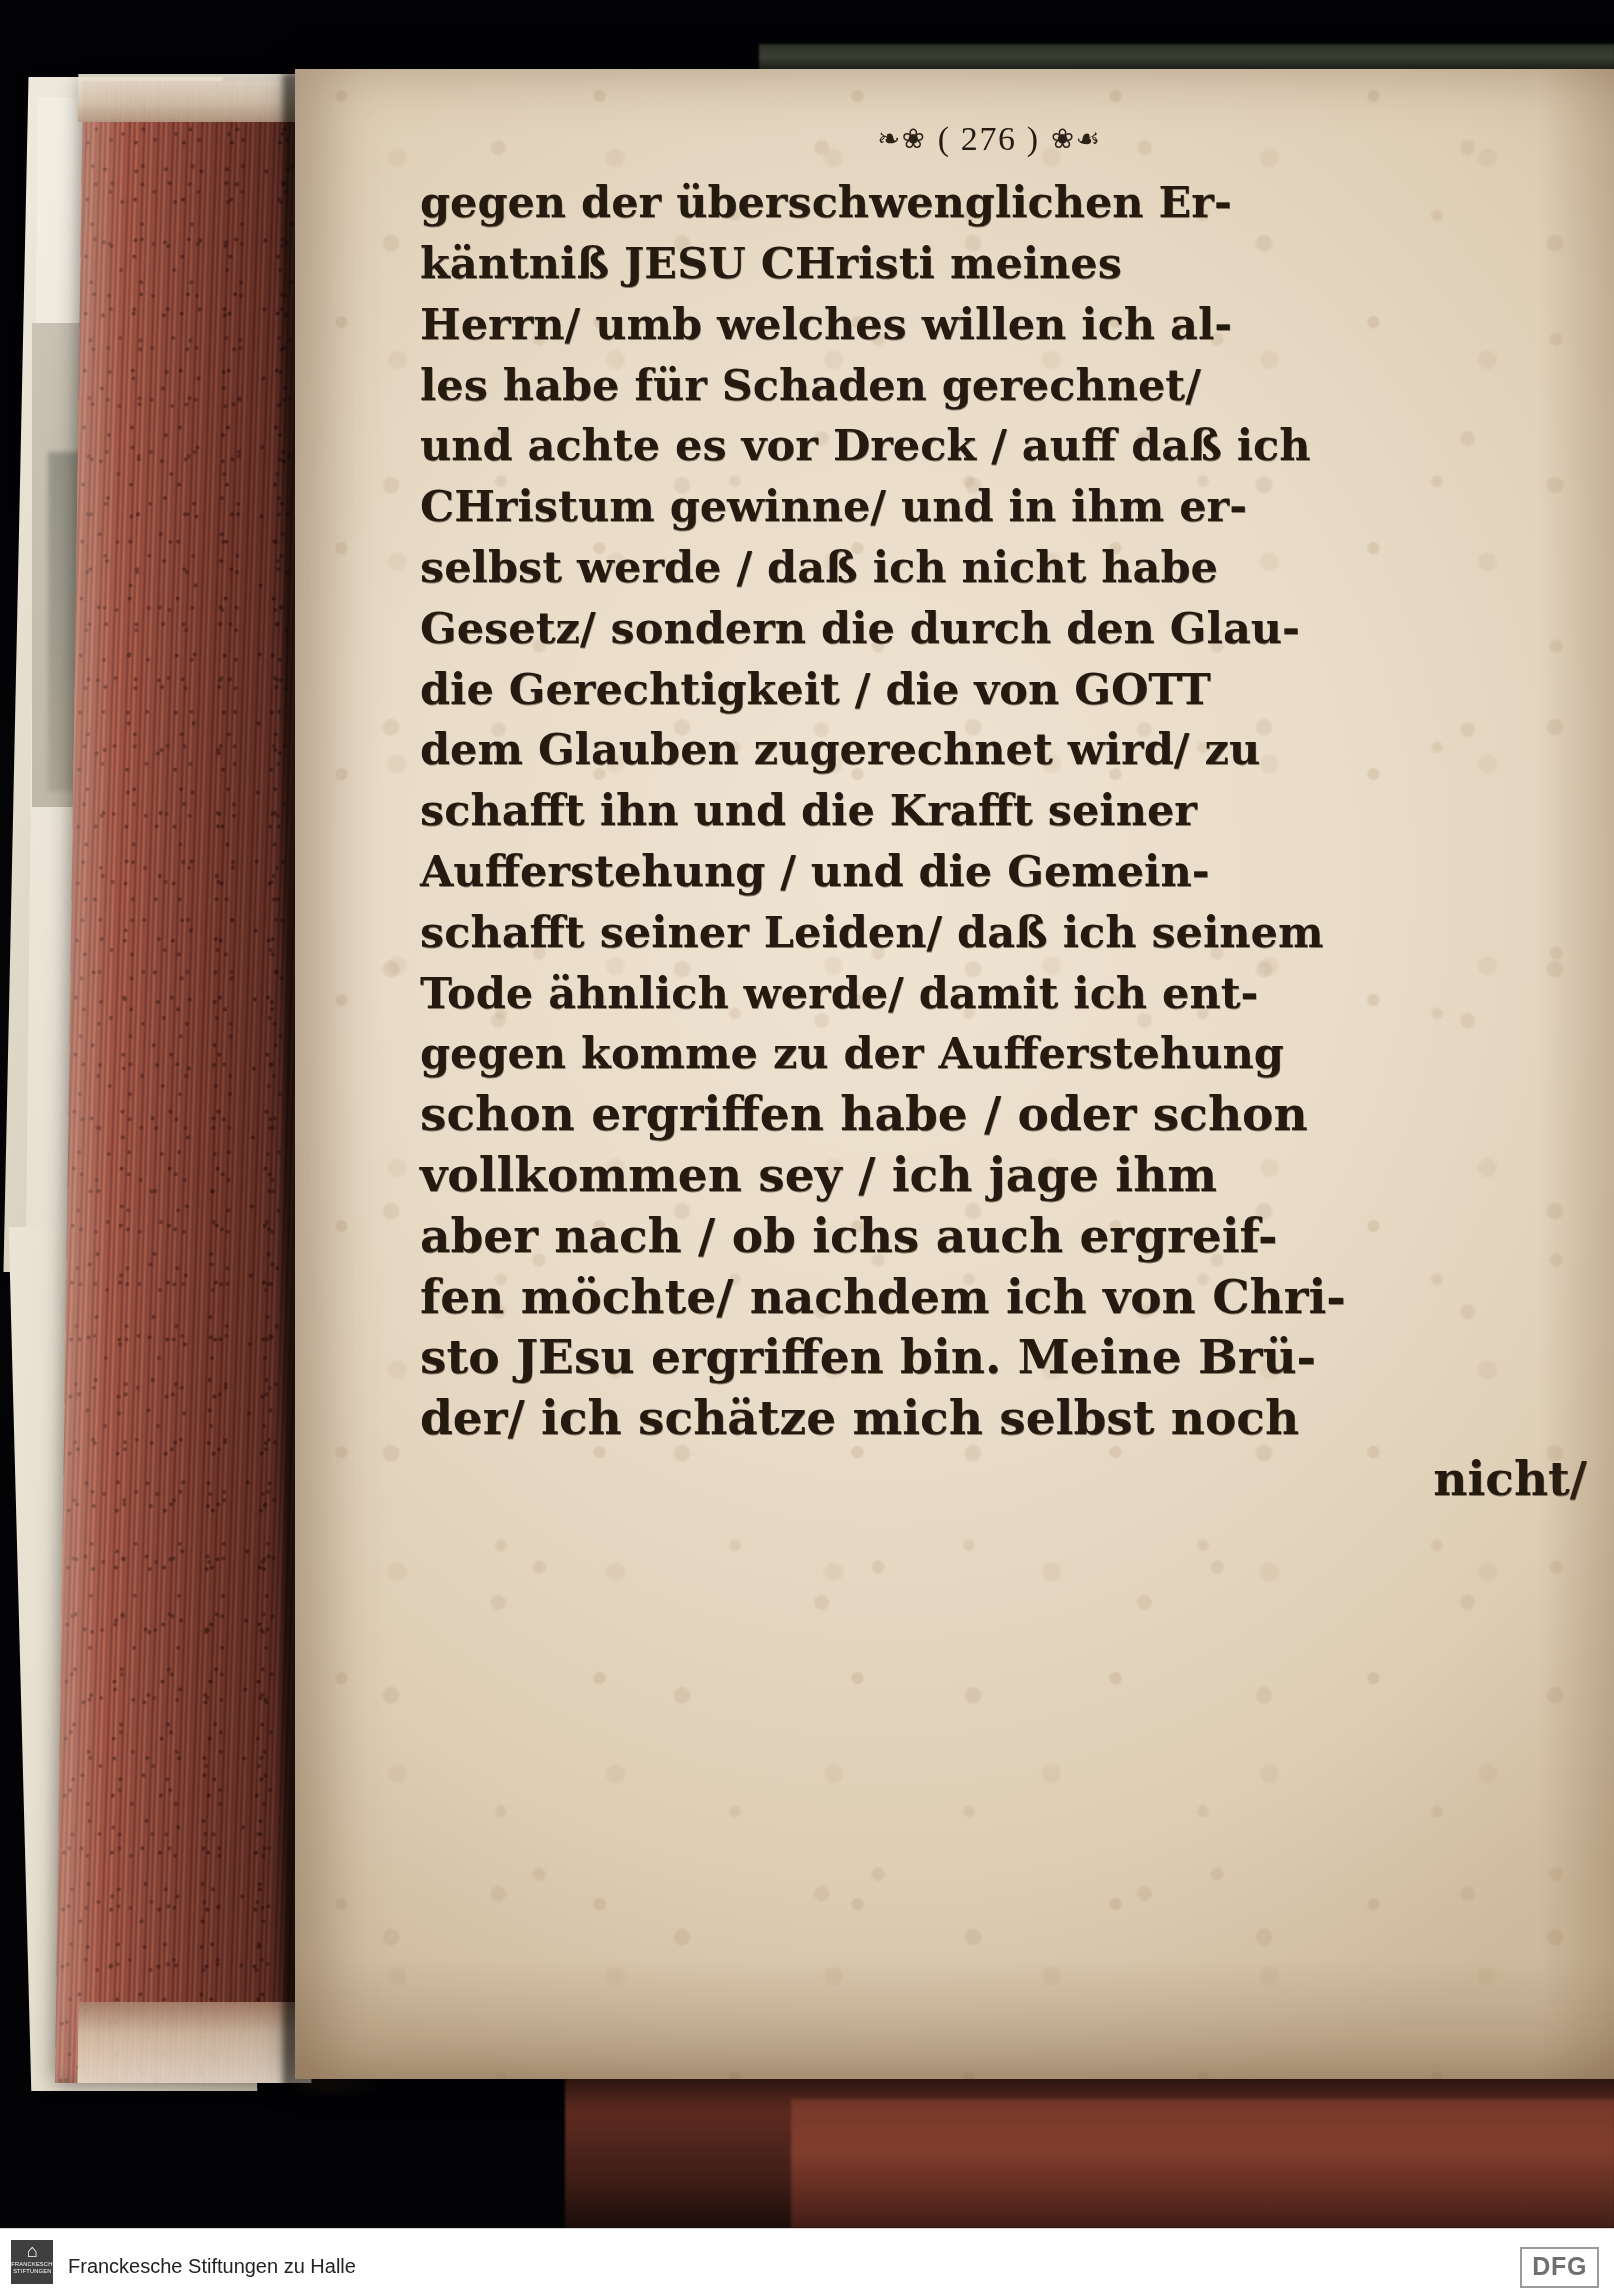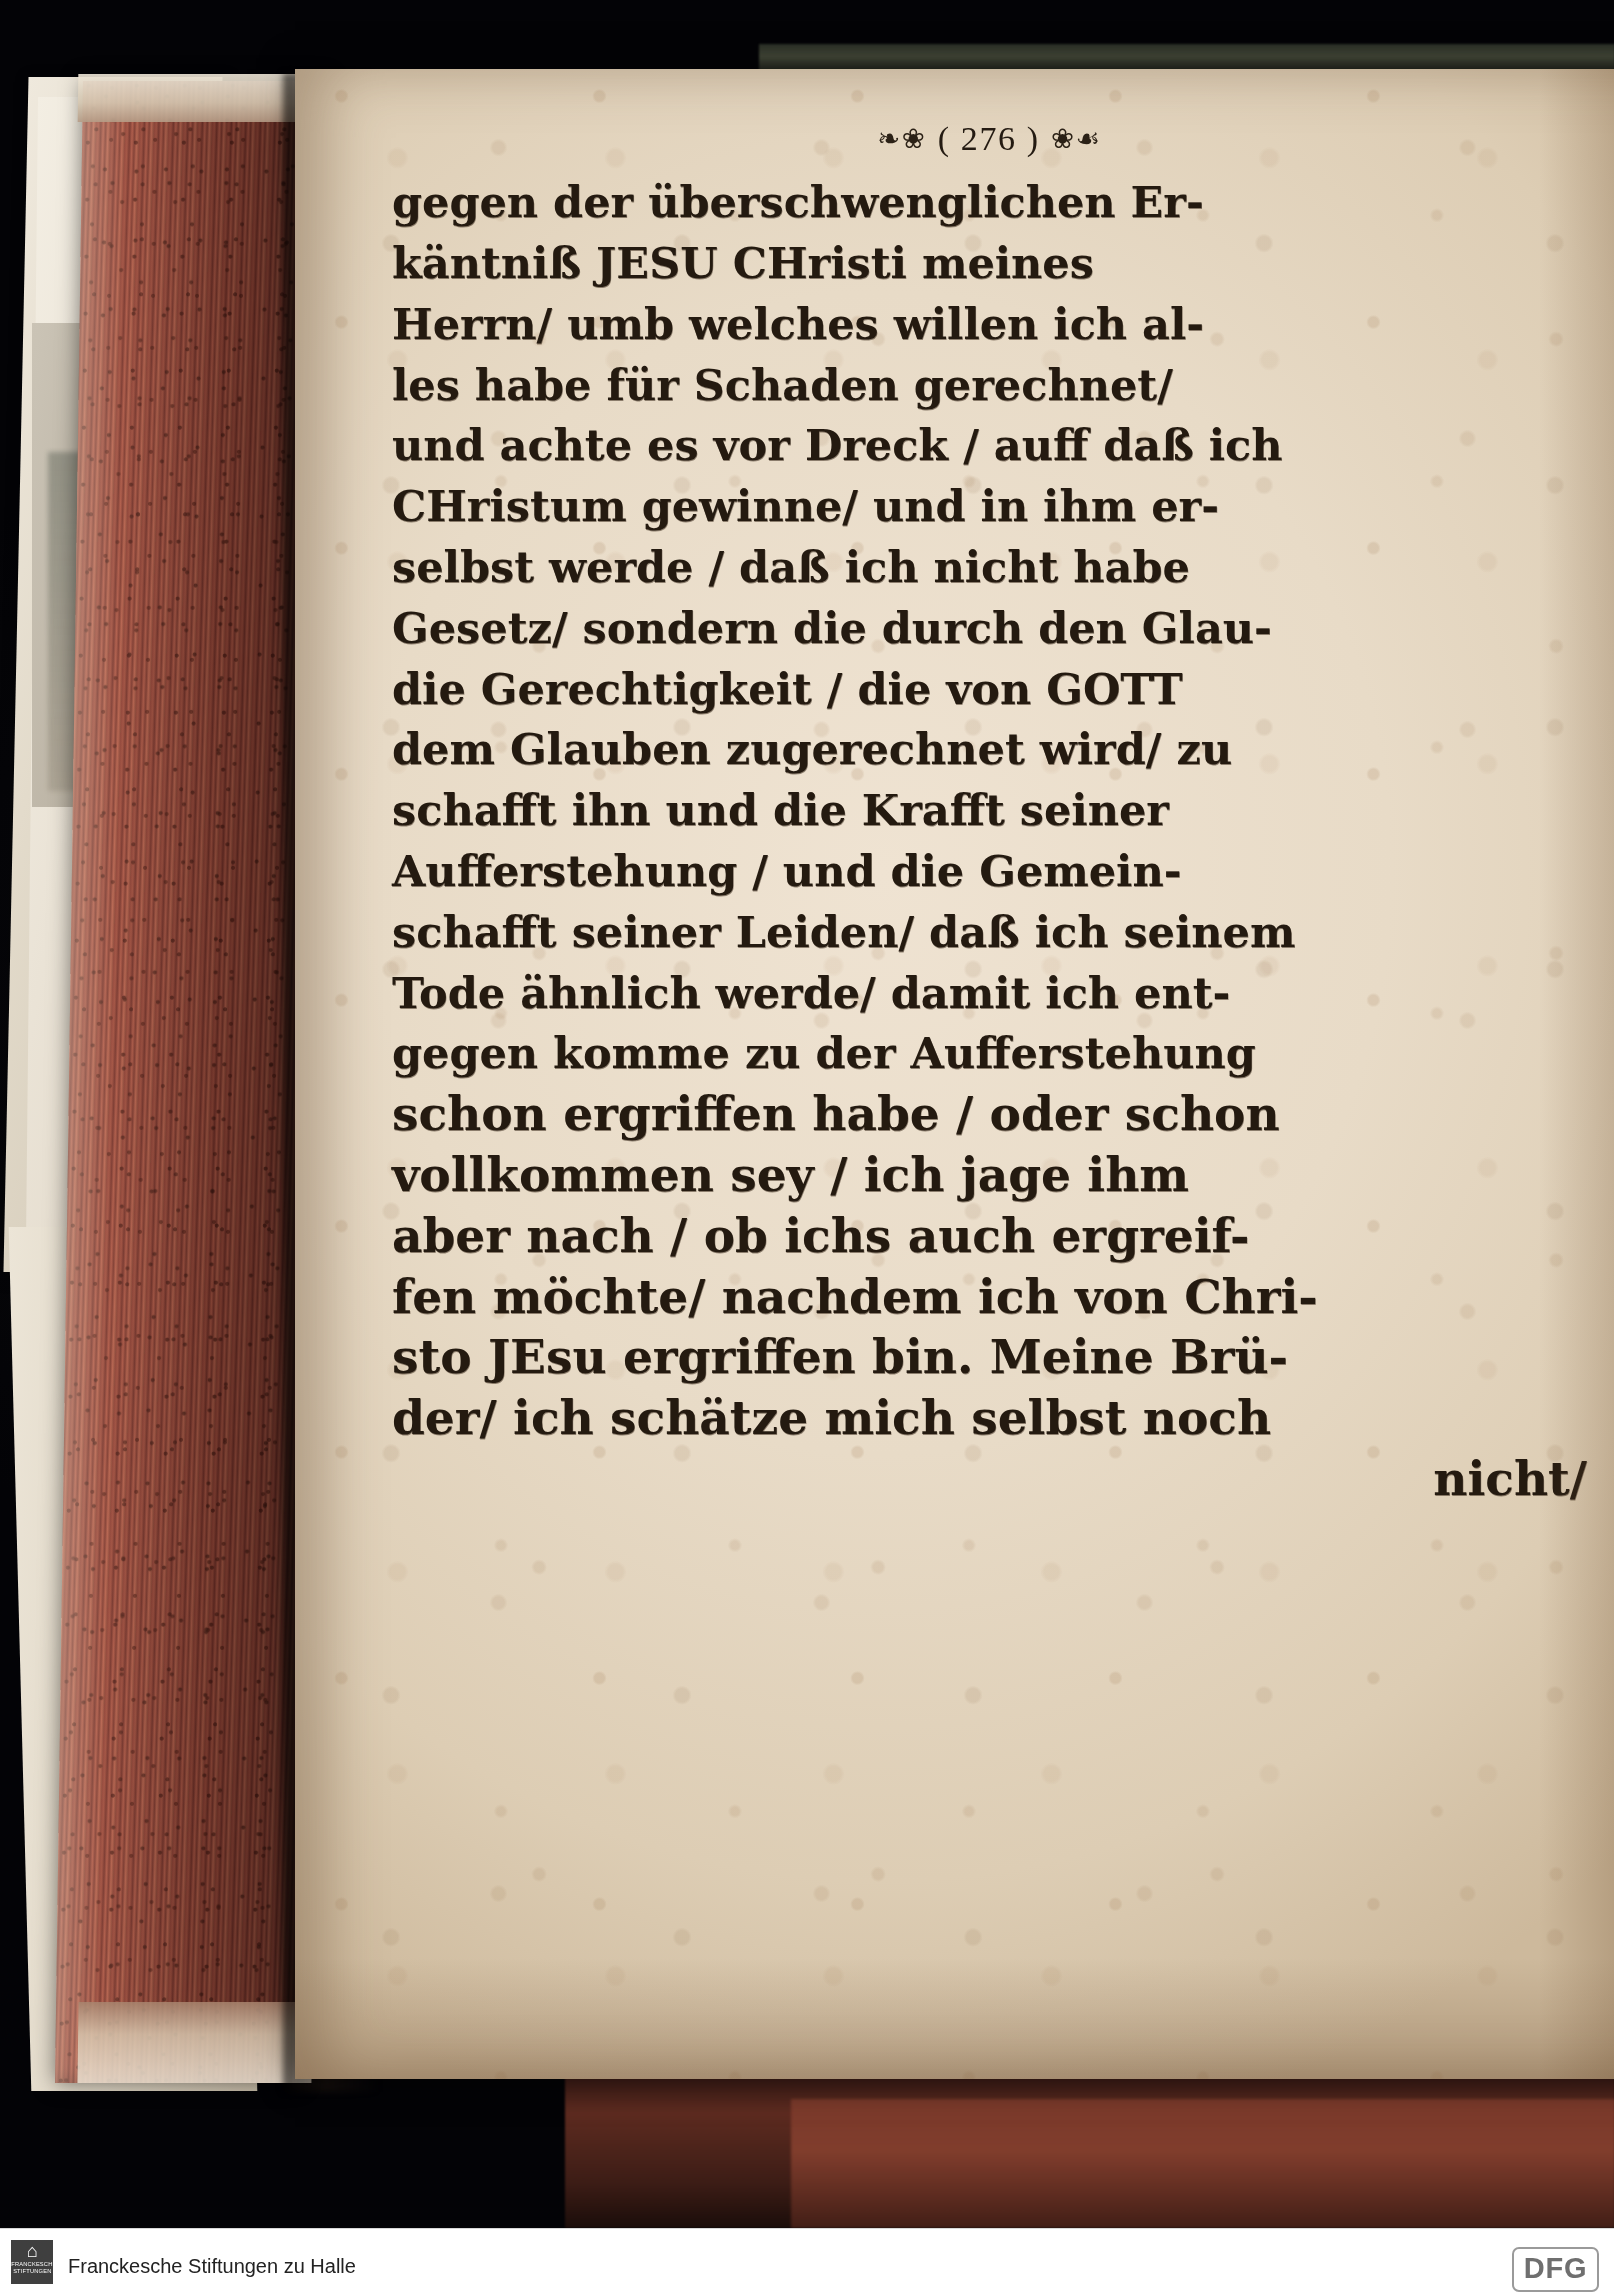--- a/index.html
+++ b/index.html
@@ -267,6 +267,7 @@
     display: block;
     white-space: nowrap;
     margin-bottom: 0.8px;
+    margin-left: 28px;
   }
   .body-text .ln.stretch {
     display: flex;

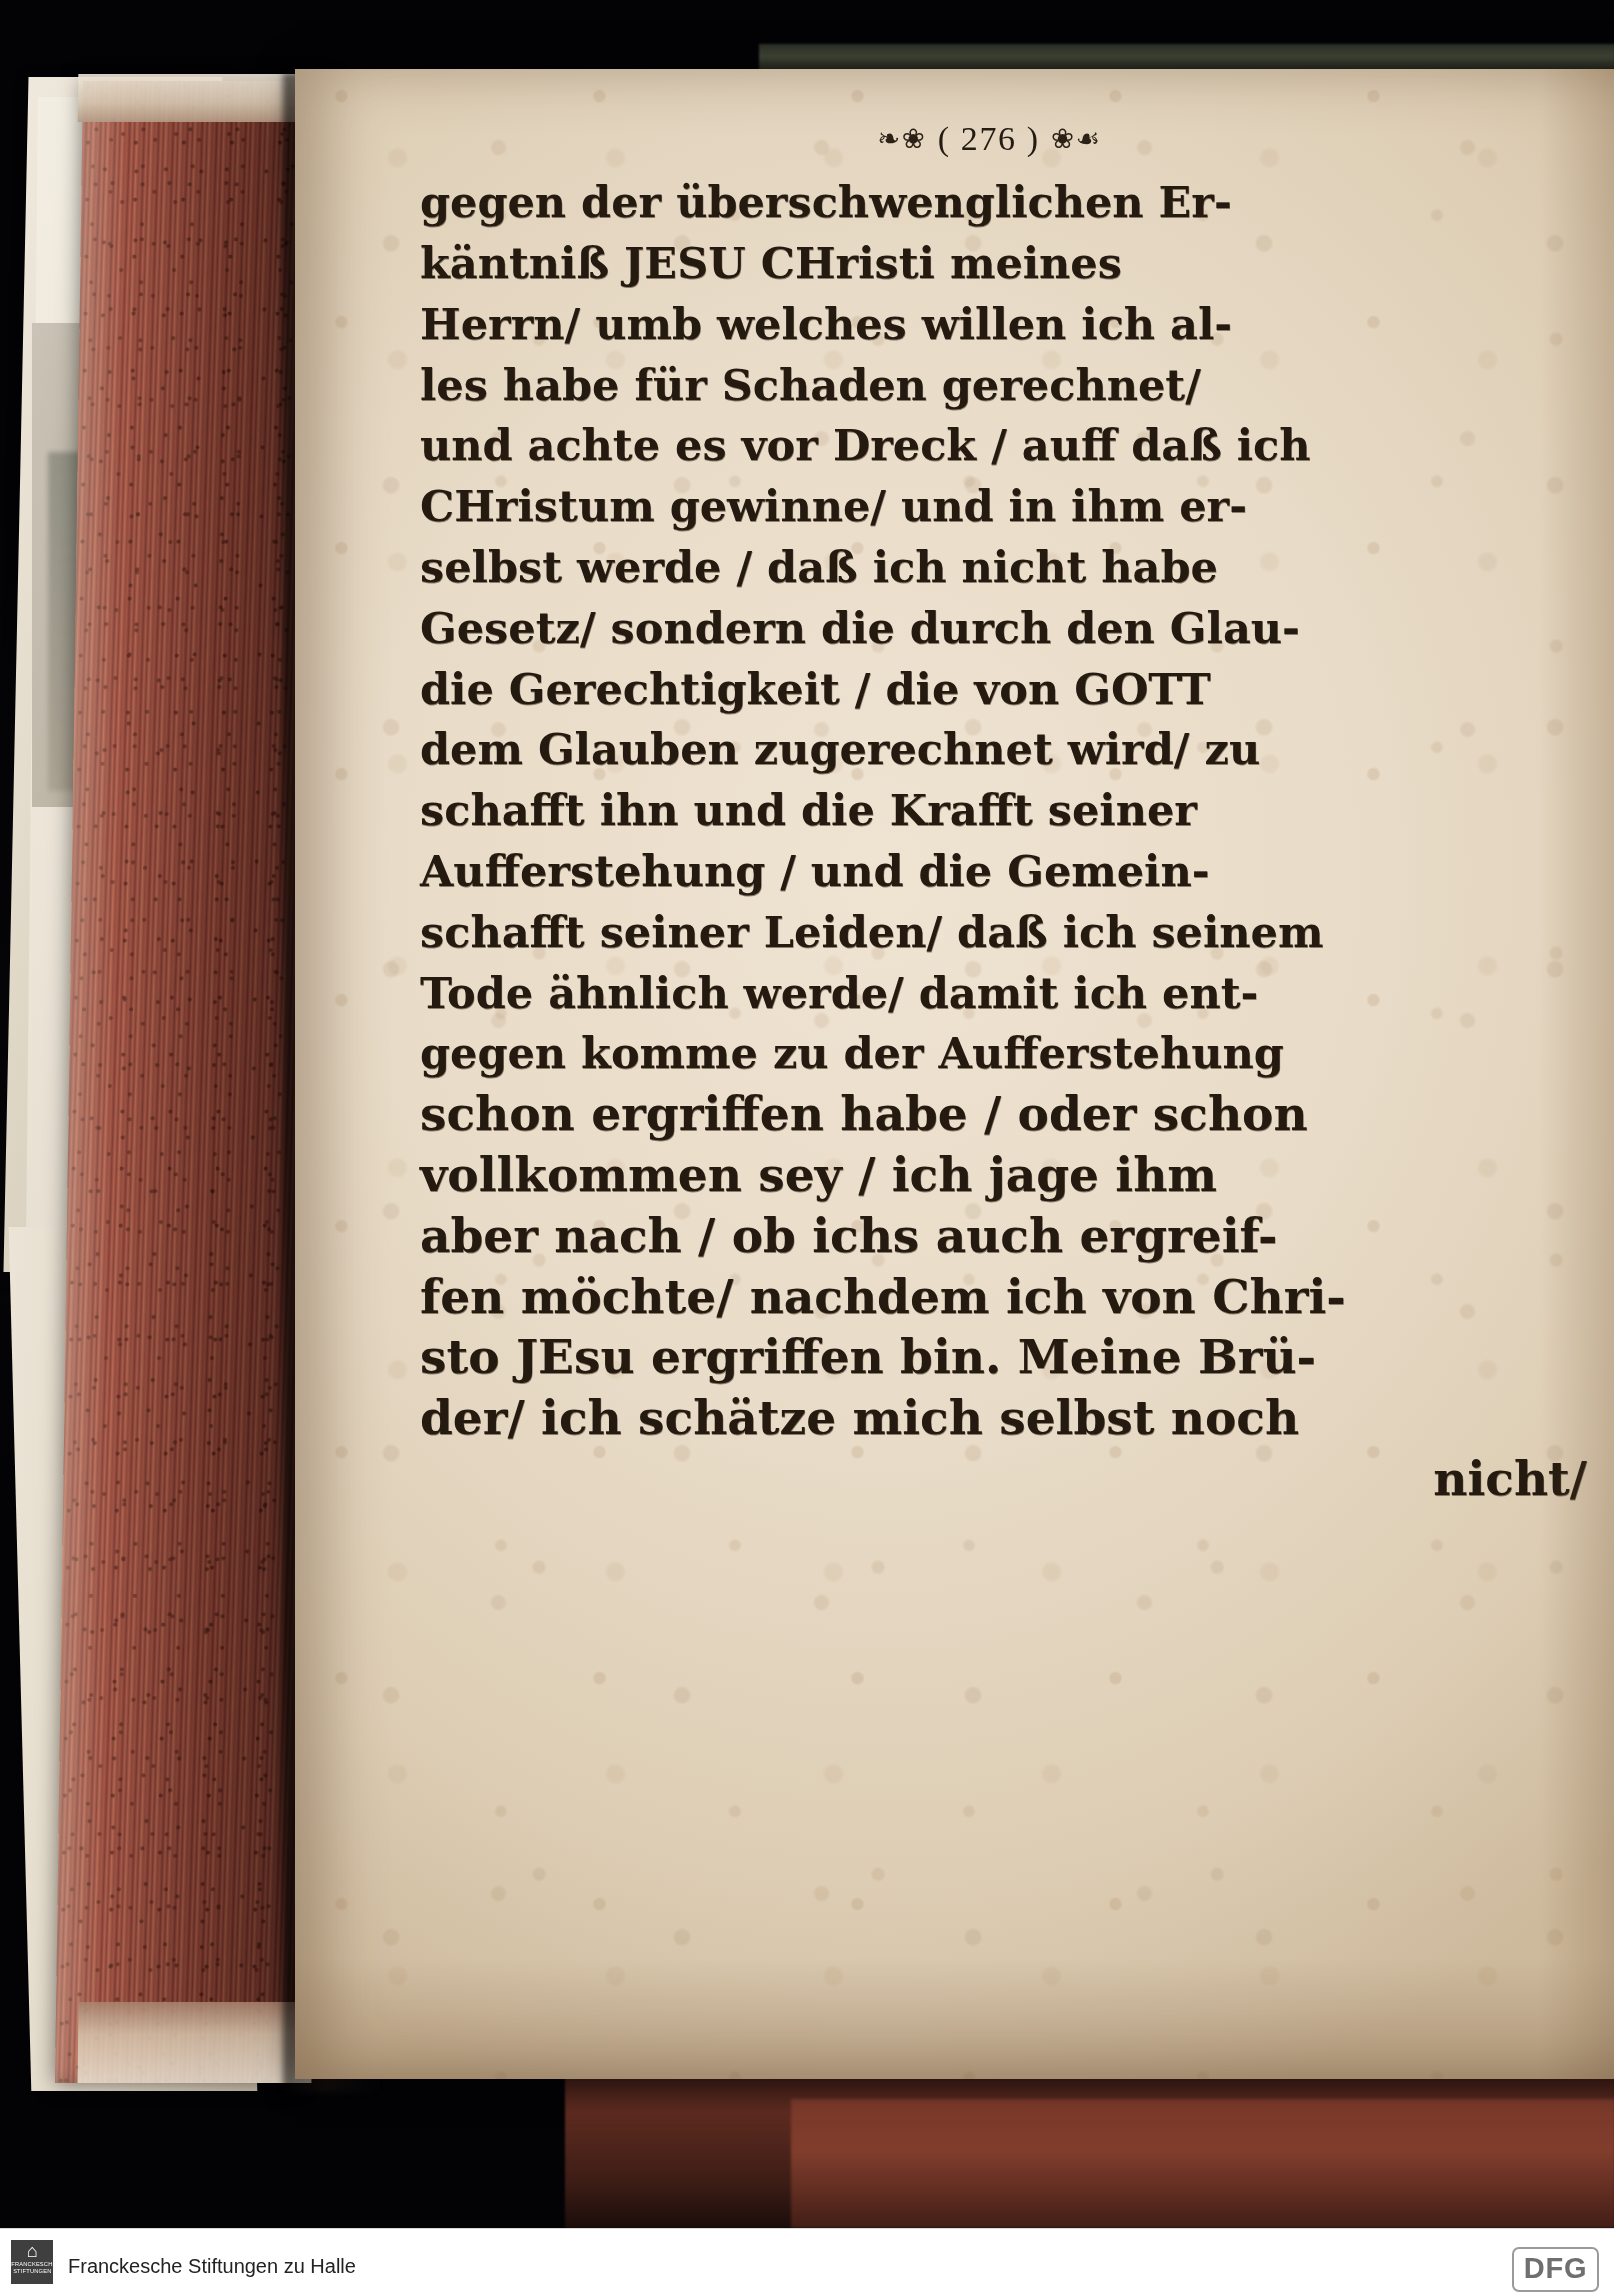--- a/index.html
+++ b/index.html
@@ -326,12 +326,12 @@
     top: 18px;
     font-family: "Liberation Sans", sans-serif;
     font-weight: bold;
-    font-size: 29px;
+    font-size: 25px;
     letter-spacing: 0.8px;
     color: #6f6f6f;
     border: 2.4px solid #9a9a9a;
     padding: 3.2px 9.7px 4.8px 9.7px;
-    border-radius: 7px;
+    border-radius: 0;
   }
 </style>
 </head>

